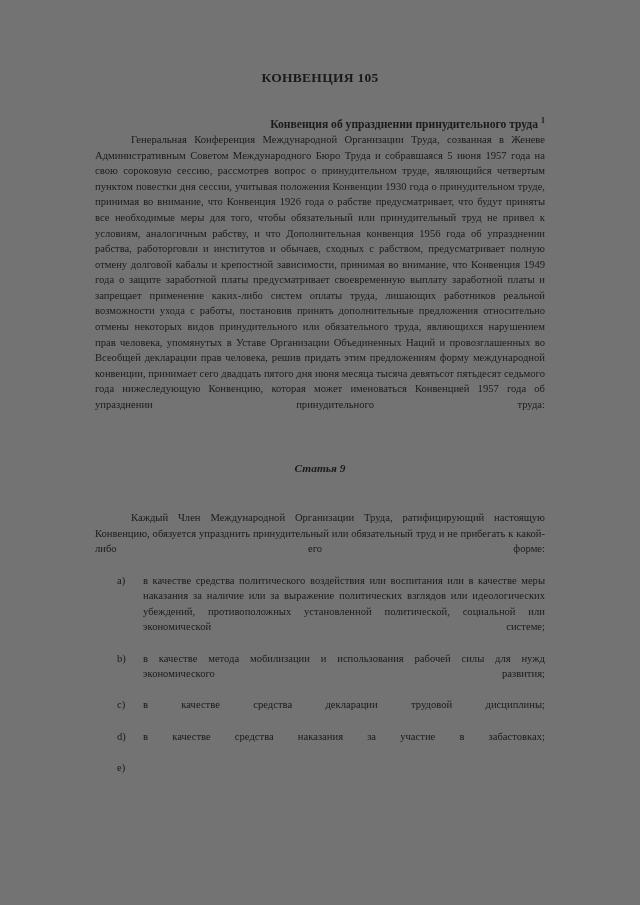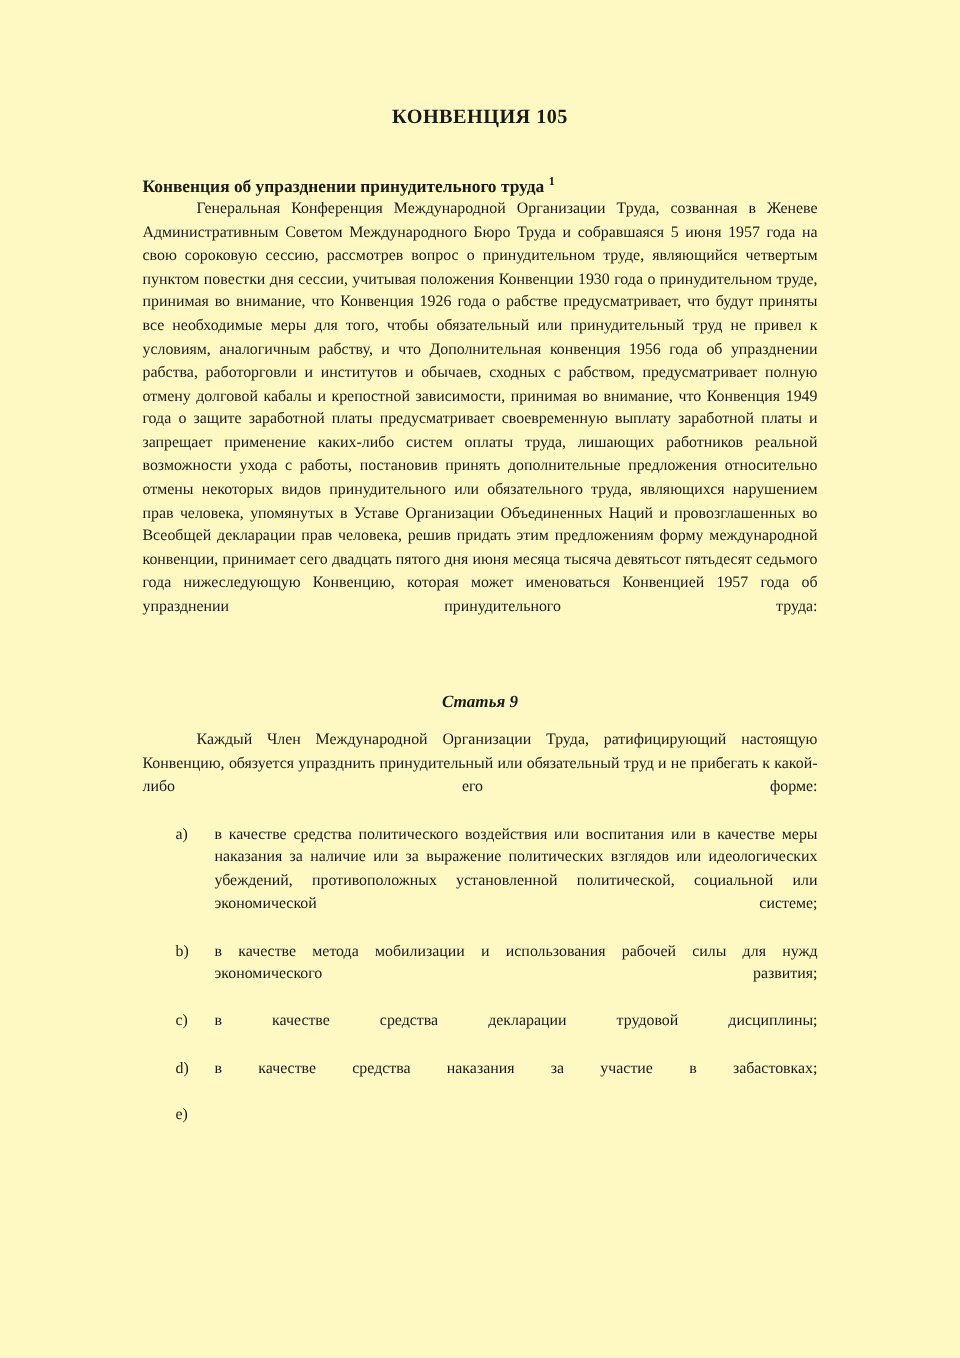--- a/index.html
+++ b/index.html
@@ -18,7 +18,7 @@
     position: relative;
     width: 640px;
     height: 905px;
-    background: #fef9c3;
+    background: #737373;
     box-sizing: border-box;
     padding: 0;
   }

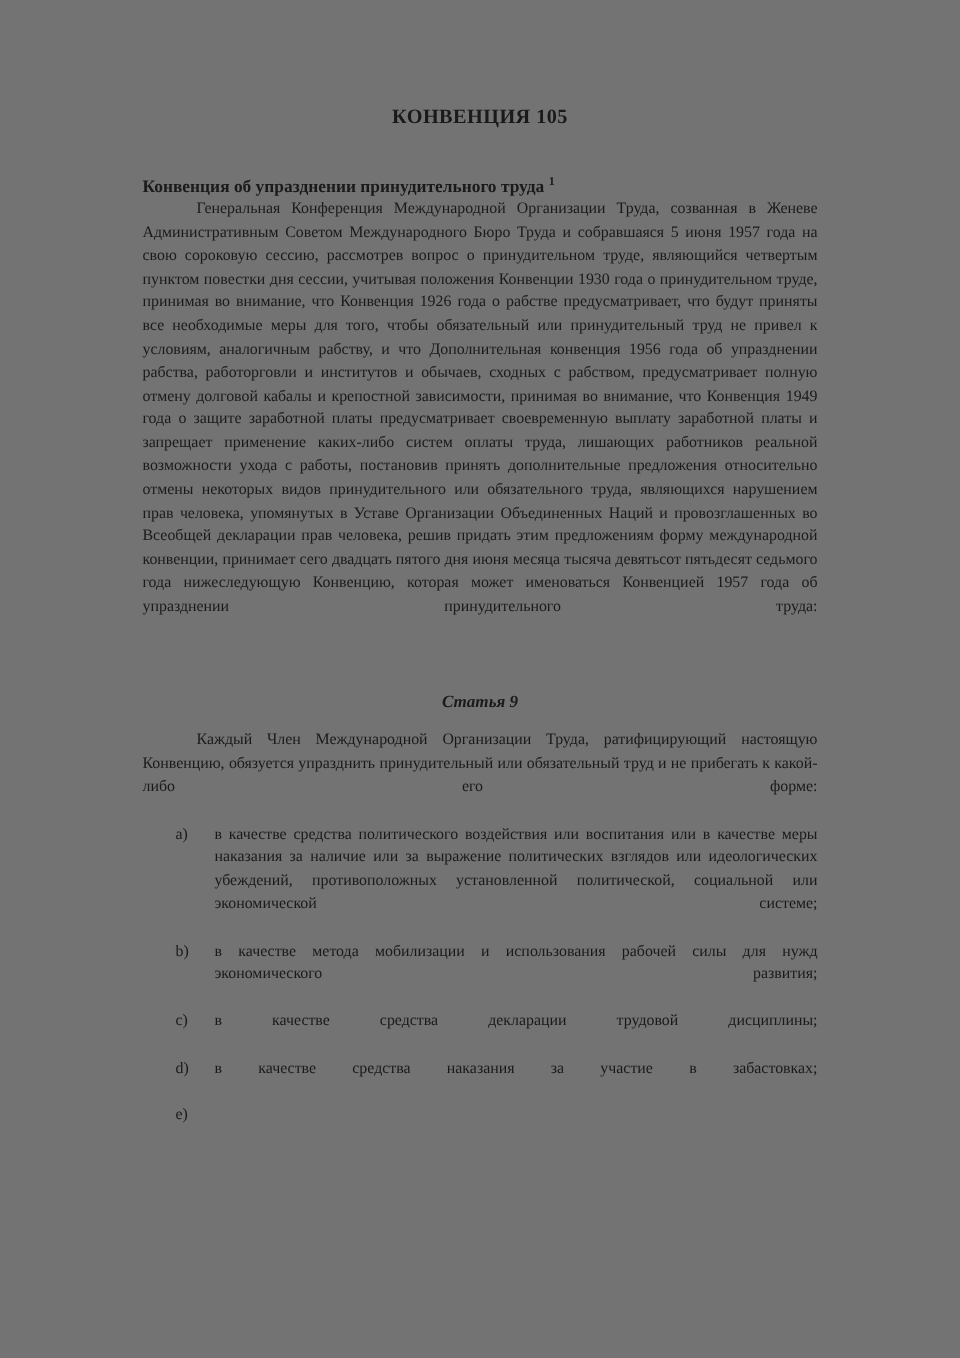--- a/index.html
+++ b/index.html
@@ -38,7 +38,7 @@
     line-height: 1.2;
   }
   .doc-subtitle {
-    text-align: left;
+    text-align: right;
     font-weight: bold;
     font-size: 11.6px;
     margin: 30px 0 0 0;

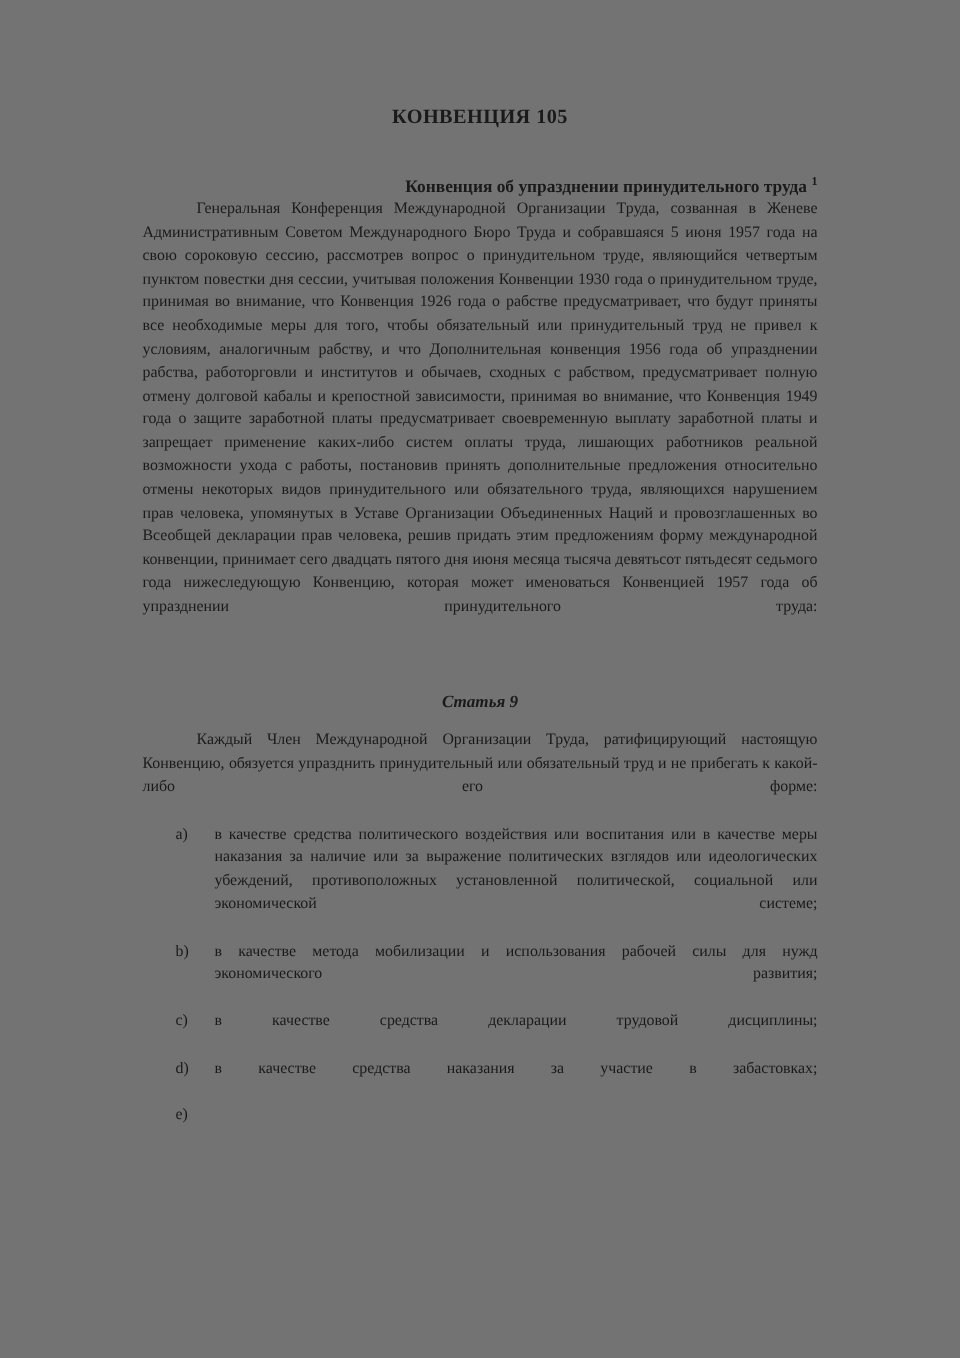--- a/index.html
+++ b/index.html
@@ -72,7 +72,7 @@
   }
 
   .para-article1 {
-    margin-top: 12px;
+    margin-top: 36px;
   }
 
   ol.list {

